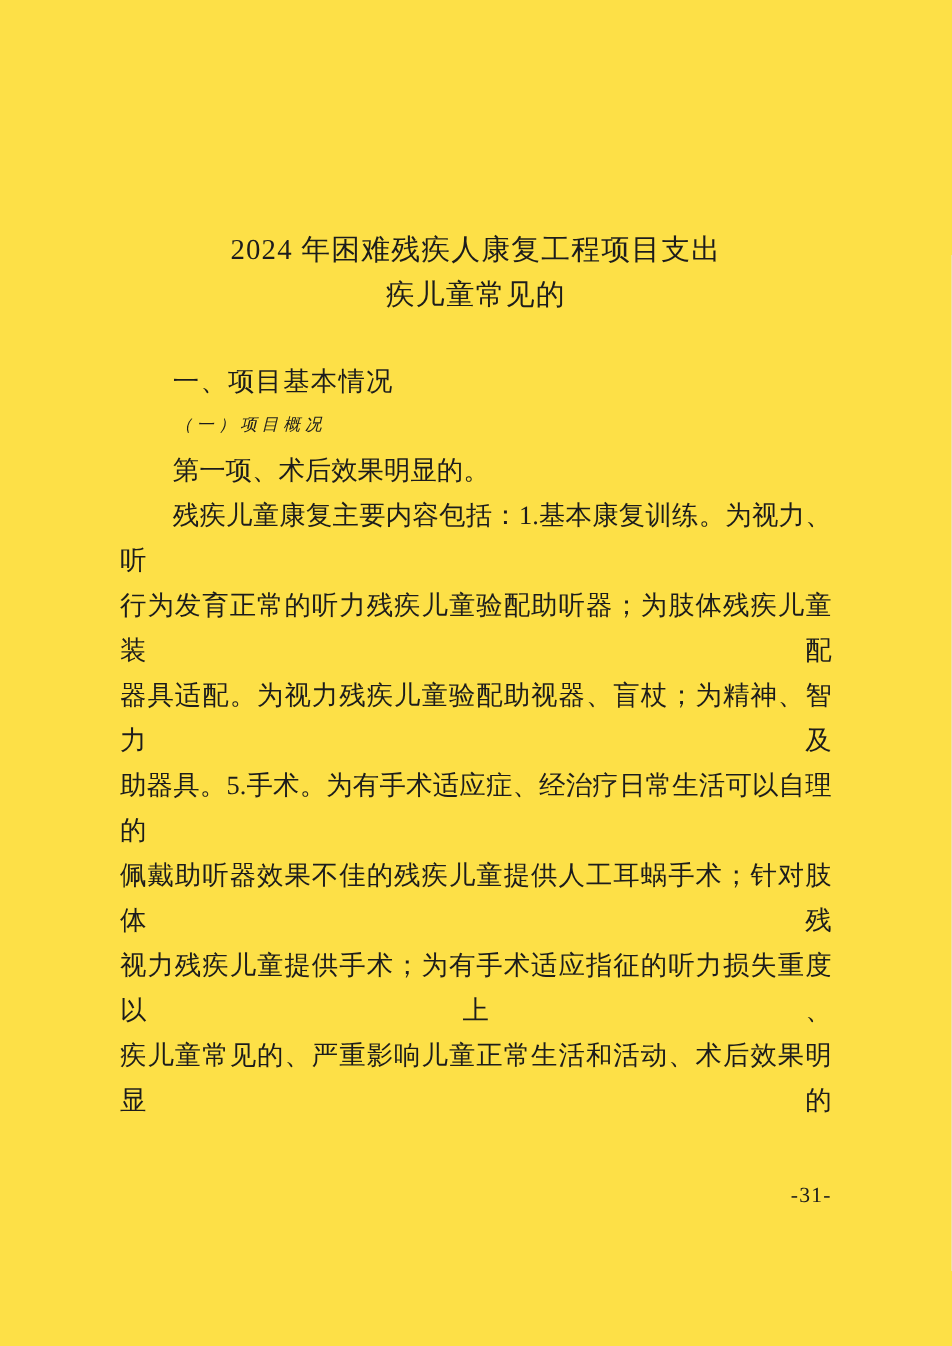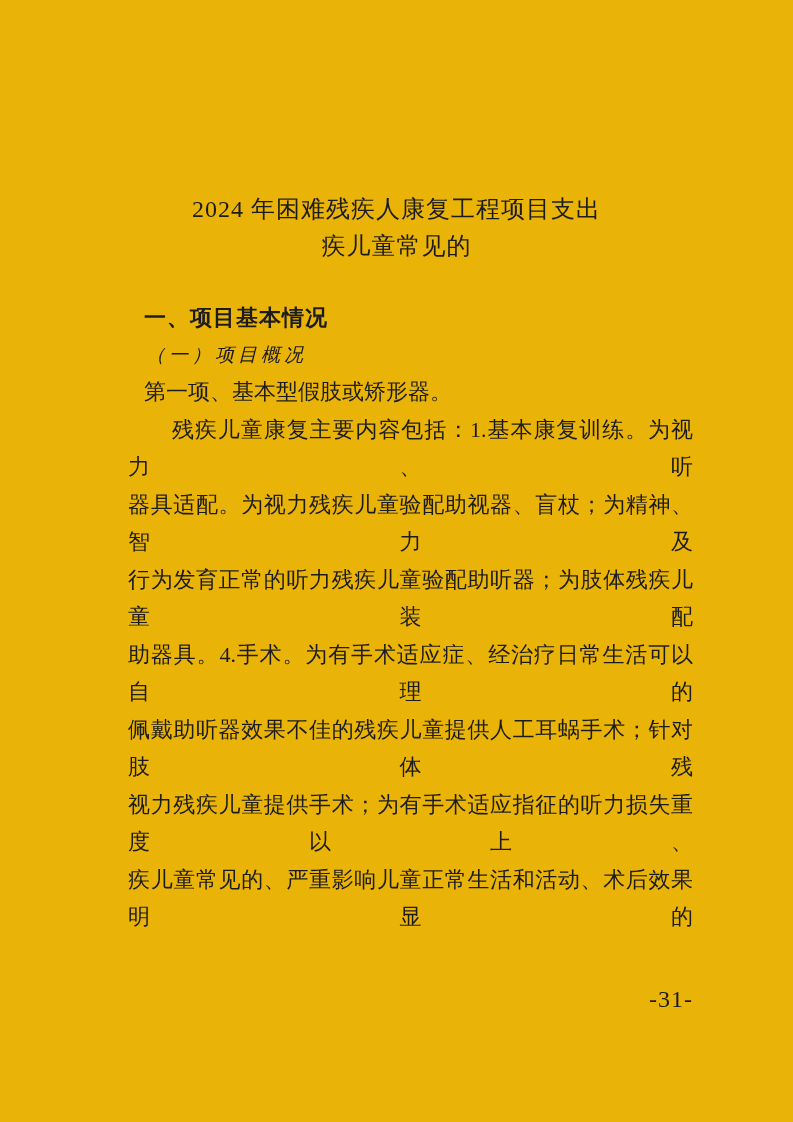--- a/index.html
+++ b/index.html
@@ -11,7 +11,7 @@
     position: relative;
     width: 793px;
     height: 1122px;
-    background: #eab308;
+    background: #fde047;
     margin: 0 auto;
     overflow: hidden;
     color: #1c1c1c;

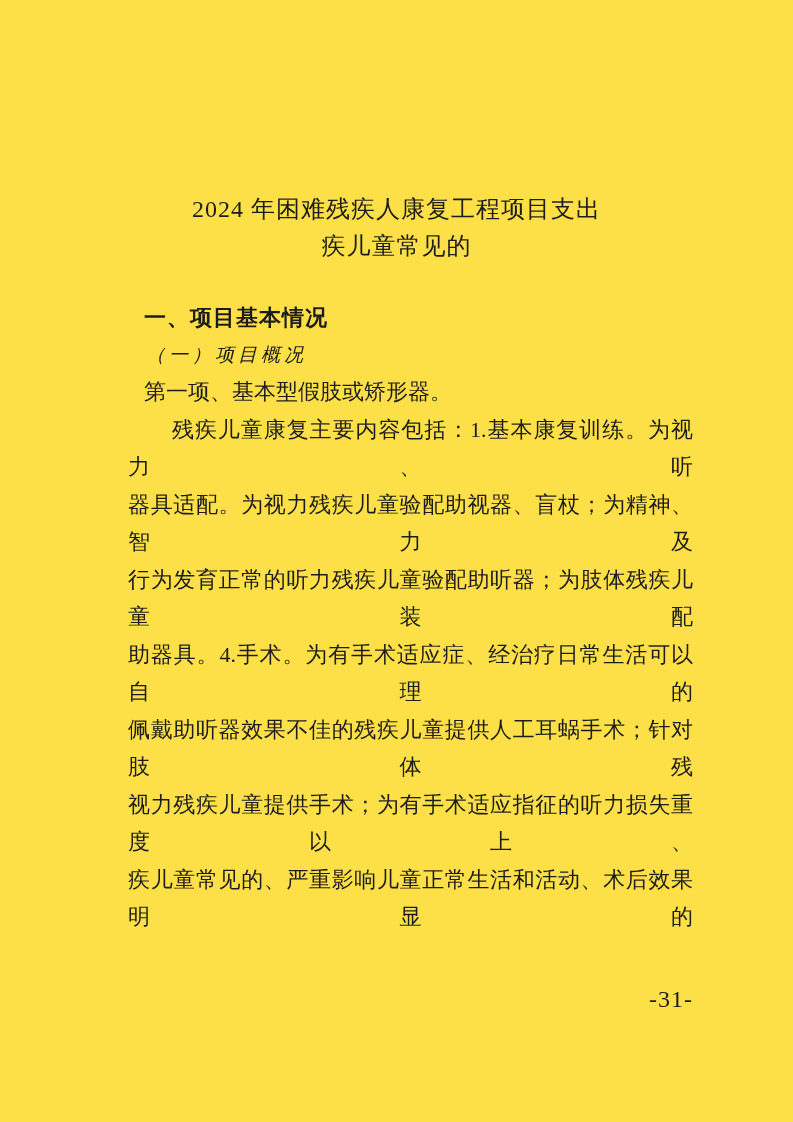--- a/index.html
+++ b/index.html
@@ -36,7 +36,7 @@
     padding-left: 44px;
     font-size: 22px;
     line-height: 37px;
-    font-weight: bold;
+    font-weight: normal;
     font-family: "Liberation Sans", "DejaVu Sans", sans-serif;
     letter-spacing: 1px;
   }

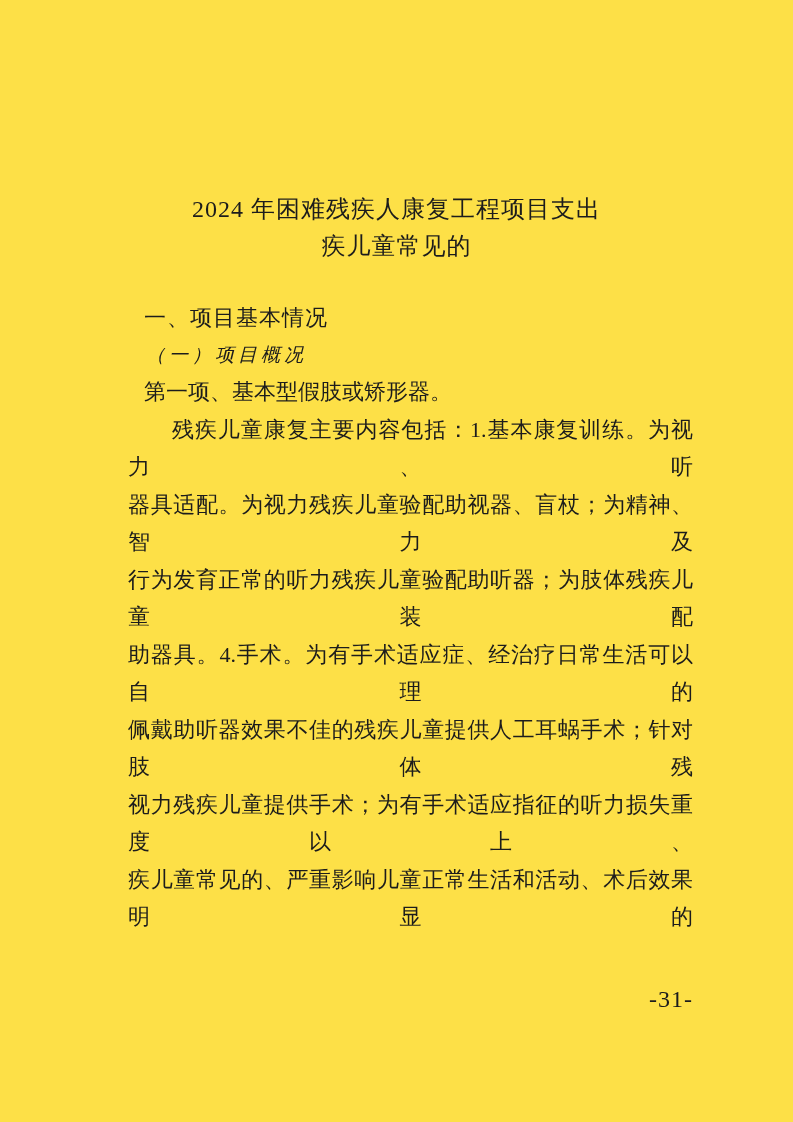--- a/index.html
+++ b/index.html
@@ -43,7 +43,7 @@
   .subsection-heading {
     margin: 0;
     padding-left: 46px;
-    font-size: 19px;
+    font-size: 14px;
     line-height: 37px;
     font-weight: 500;
     font-style: italic;

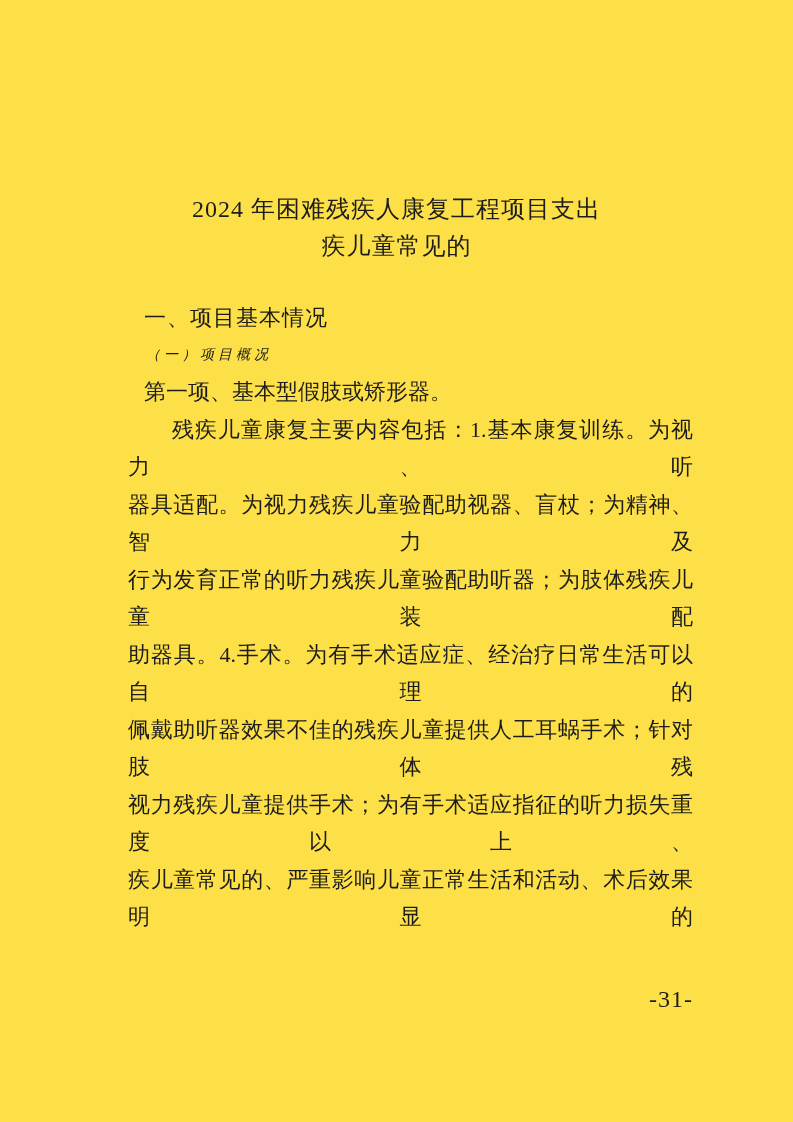--- a/index.html
+++ b/index.html
@@ -88,7 +88,7 @@
     <h3 class="subsection-heading">（一）项目概况</h3>
 
     <div class="body-text">
-      <div class="line ind">第一项、基本型假肢或矫形器。</div>
+      <div class="line ind">第一项、术后效果明显的。</div>
       <div class="line ind jst">残疾儿童康复主要内容包括：1.基本康复训练。为视力、听</div>
       <div class="line jst">器具适配。为视力残疾儿童验配助视器、盲杖；为精神、智力及</div>
       <div class="line jst">行为发育正常的听力残疾儿童验配助听器；为肢体残疾儿童装配</div>

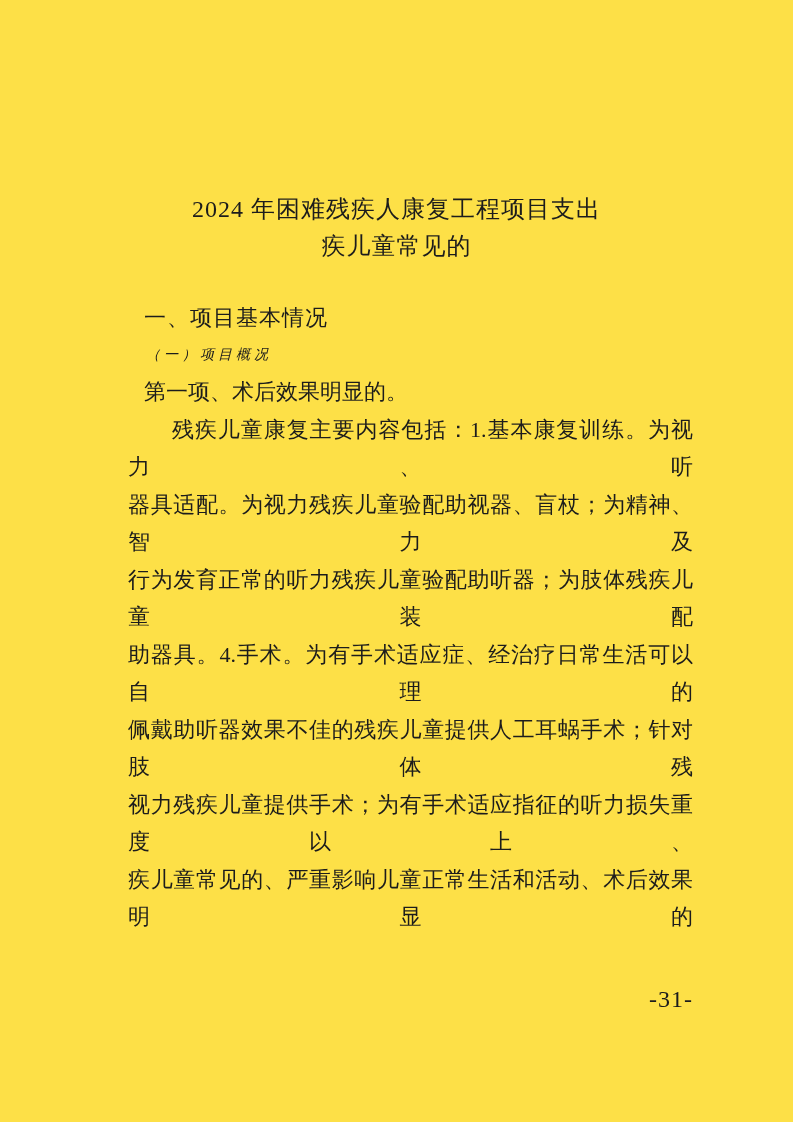--- a/index.html
+++ b/index.html
@@ -60,7 +60,6 @@
     text-align: justify;
     text-align-last: justify;
     text-justify: inter-character;
-    margin-left: 28px;
   }
   .ind {
     text-indent: 44px;

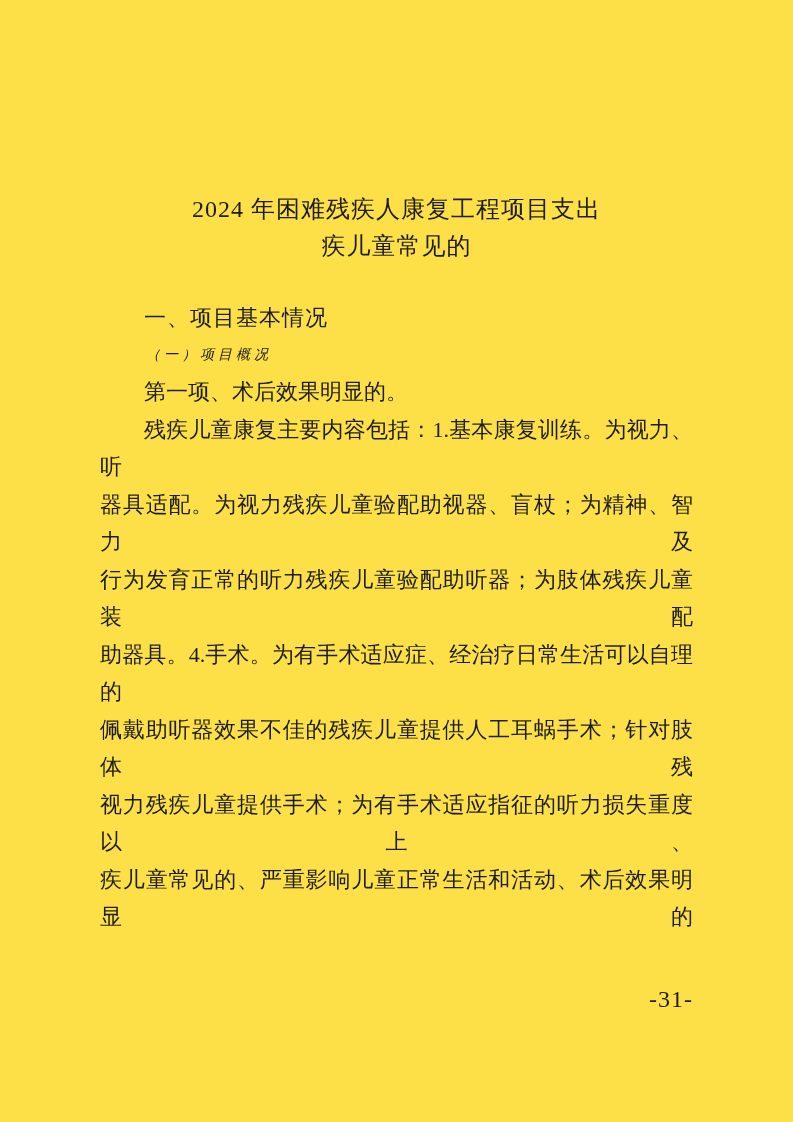--- a/index.html
+++ b/index.html
@@ -89,8 +89,8 @@
     <div class="body-text">
       <div class="line ind">第一项、术后效果明显的。</div>
       <div class="line ind jst">残疾儿童康复主要内容包括：1.基本康复训练。为视力、听</div>
+      <div class="line jst">行为发育正常的听力残疾儿童验配助听器；为肢体残疾儿童装配</div>
       <div class="line jst">器具适配。为视力残疾儿童验配助视器、盲杖；为精神、智力及</div>
-      <div class="line jst">行为发育正常的听力残疾儿童验配助听器；为肢体残疾儿童装配</div>
       <div class="line jst">助器具。4.手术。为有手术适应症、经治疗日常生活可以自理的</div>
       <div class="line jst">佩戴助听器效果不佳的残疾儿童提供人工耳蜗手术；针对肢体残</div>
       <div class="line jst">视力残疾儿童提供手术；为有手术适应指征的听力损失重度以上、</div>

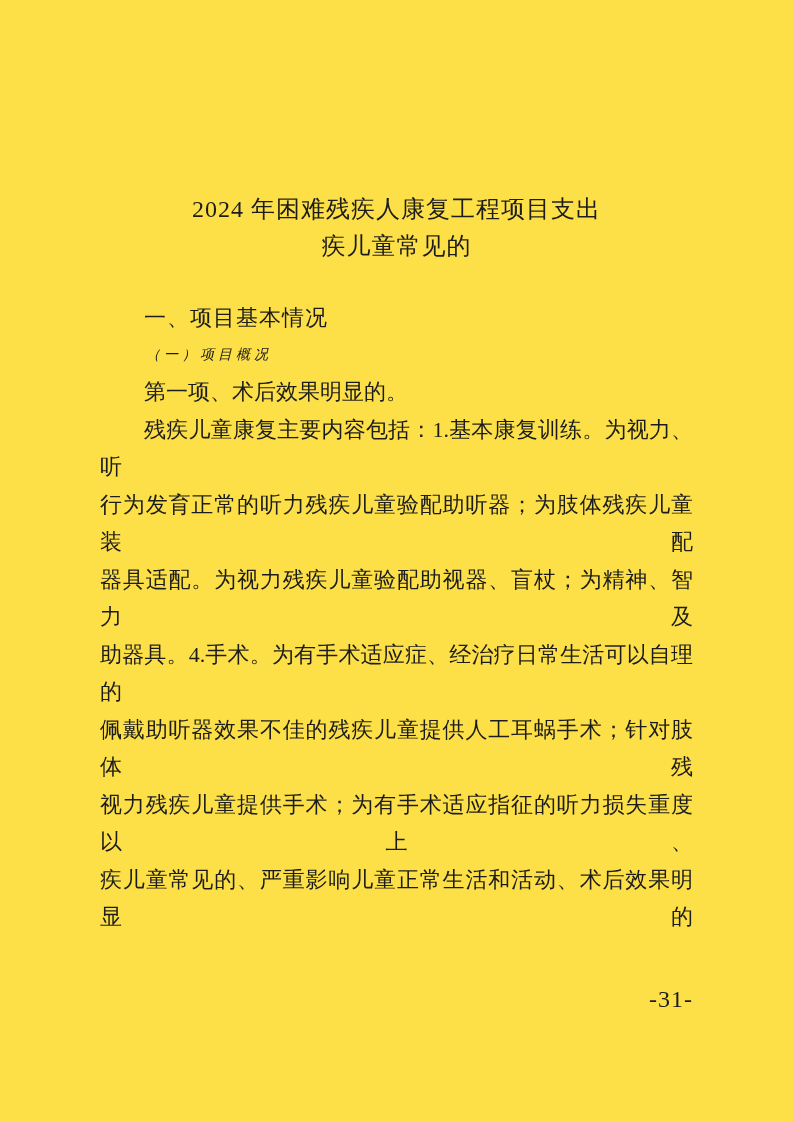--- a/index.html
+++ b/index.html
@@ -91,7 +91,7 @@
       <div class="line ind jst">残疾儿童康复主要内容包括：1.基本康复训练。为视力、听</div>
       <div class="line jst">行为发育正常的听力残疾儿童验配助听器；为肢体残疾儿童装配</div>
       <div class="line jst">器具适配。为视力残疾儿童验配助视器、盲杖；为精神、智力及</div>
-      <div class="line jst">助器具。4.手术。为有手术适应症、经治疗日常生活可以自理的</div>
+      <div class="line jst">助器具。5.手术。为有手术适应症、经治疗日常生活可以自理的</div>
       <div class="line jst">佩戴助听器效果不佳的残疾儿童提供人工耳蜗手术；针对肢体残</div>
       <div class="line jst">视力残疾儿童提供手术；为有手术适应指征的听力损失重度以上、</div>
       <div class="line jst">疾儿童常见的、严重影响儿童正常生活和活动、术后效果明显的</div>

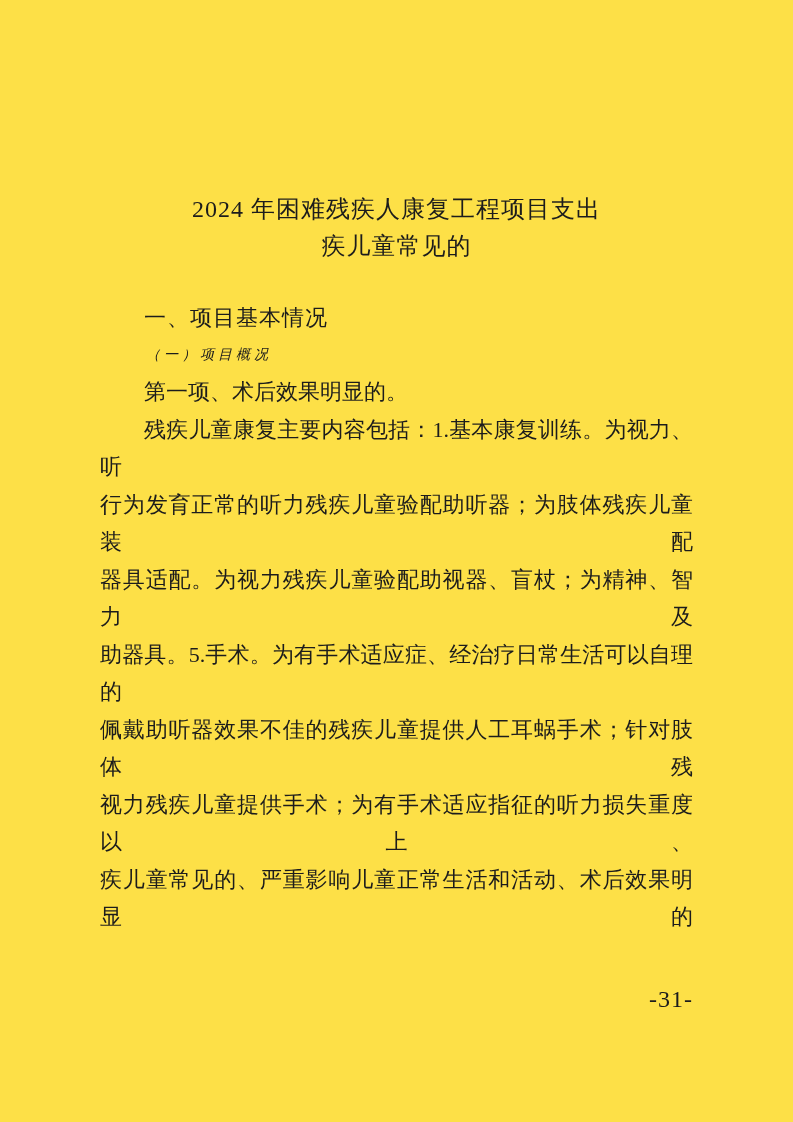--- a/index.html
+++ b/index.html
@@ -68,7 +68,7 @@
     position: absolute;
     right: 100px;
     top: 986px;
-    font-size: 24px;
+    font-size: 18px;
     letter-spacing: 1px;
   }
 </style>

